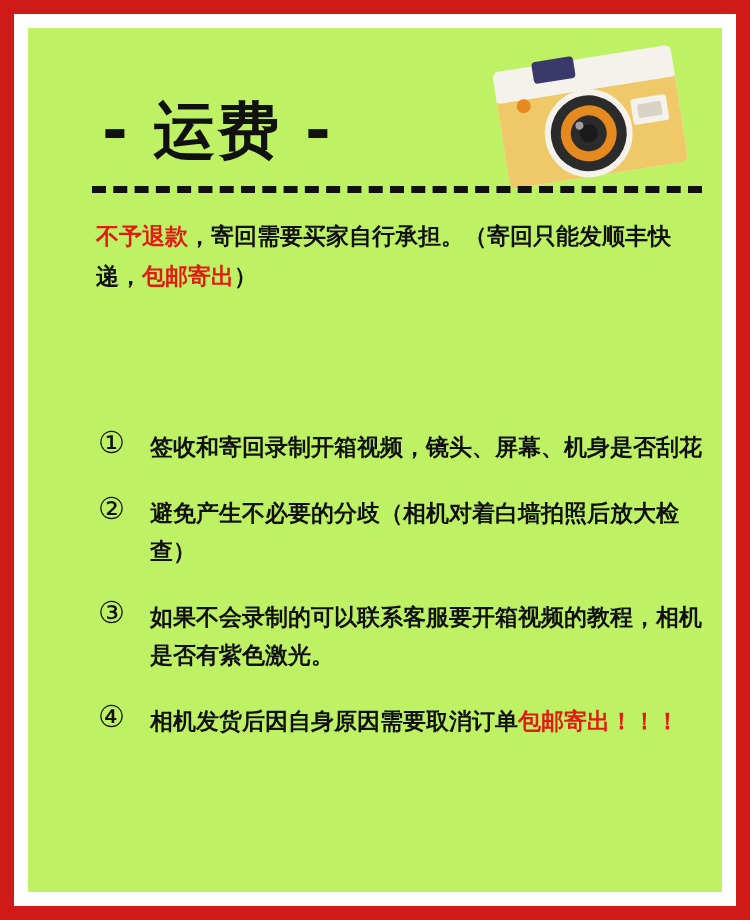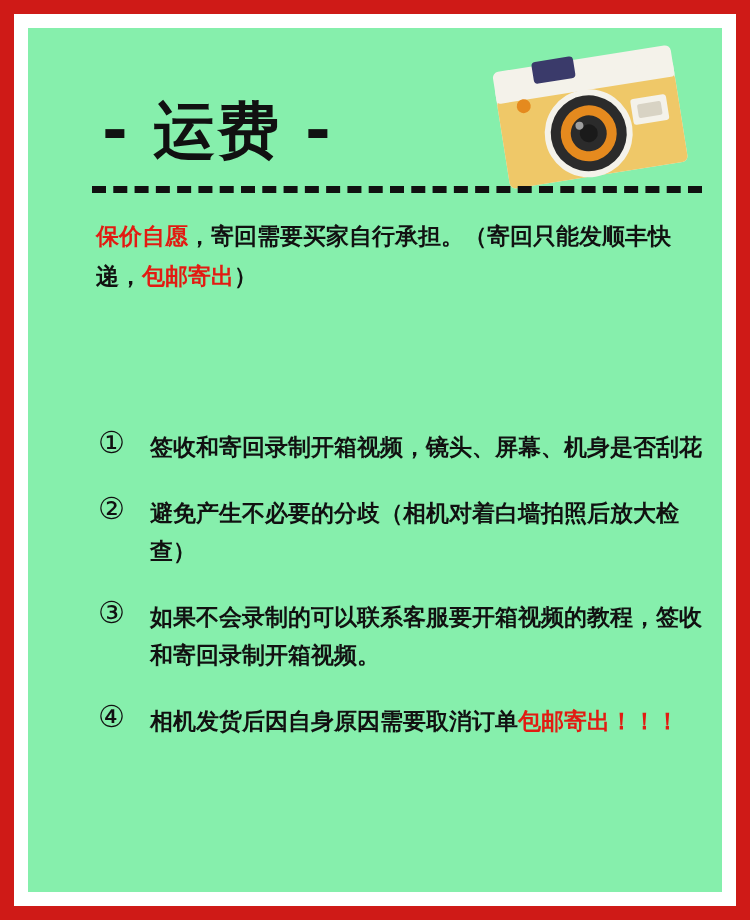--- a/index.html
+++ b/index.html
@@ -28,7 +28,7 @@
     top: 14px;
     right: 14px;
     bottom: 14px;
-    background: #86efac;
+    background: #bef264;
   }
 
   

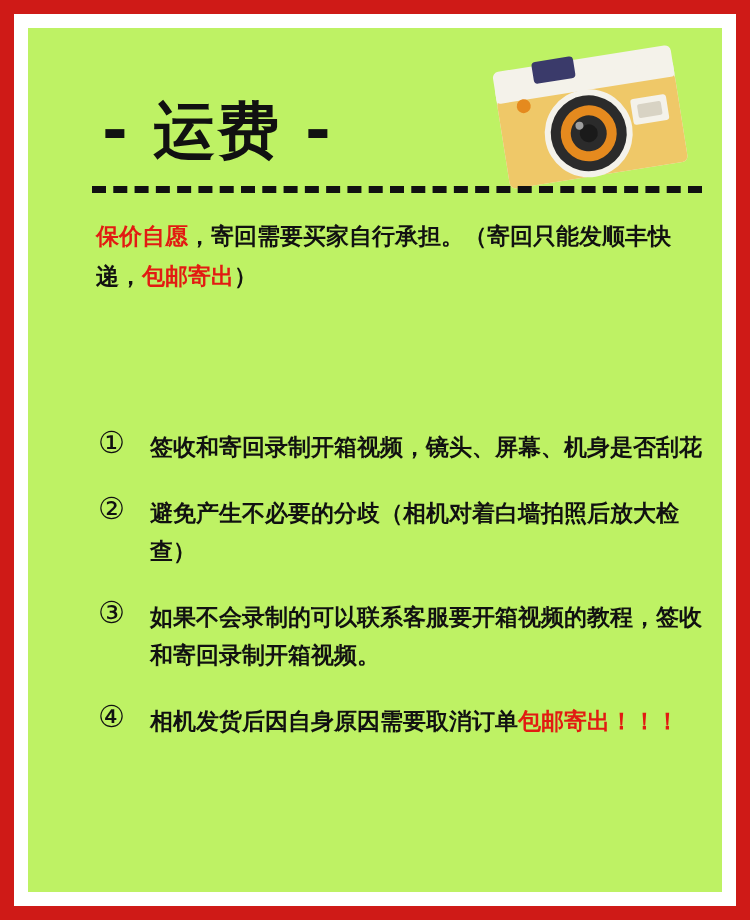--- a/index.html
+++ b/index.html
@@ -159,7 +159,7 @@
     <div class="dashline"></div>
 
     <div class="para">
-      <span class="red">保价自愿</span><span>，寄回需要买家自行承担。（寄回只能发顺丰快递，</span><span class="red">包邮寄出</span><span>）</span>
+      <span class="red">不予退款</span><span>，寄回需要买家自行承担。（寄回只能发顺丰快递，</span><span class="red">包邮寄出</span><span>）</span>
     </div>
 
 

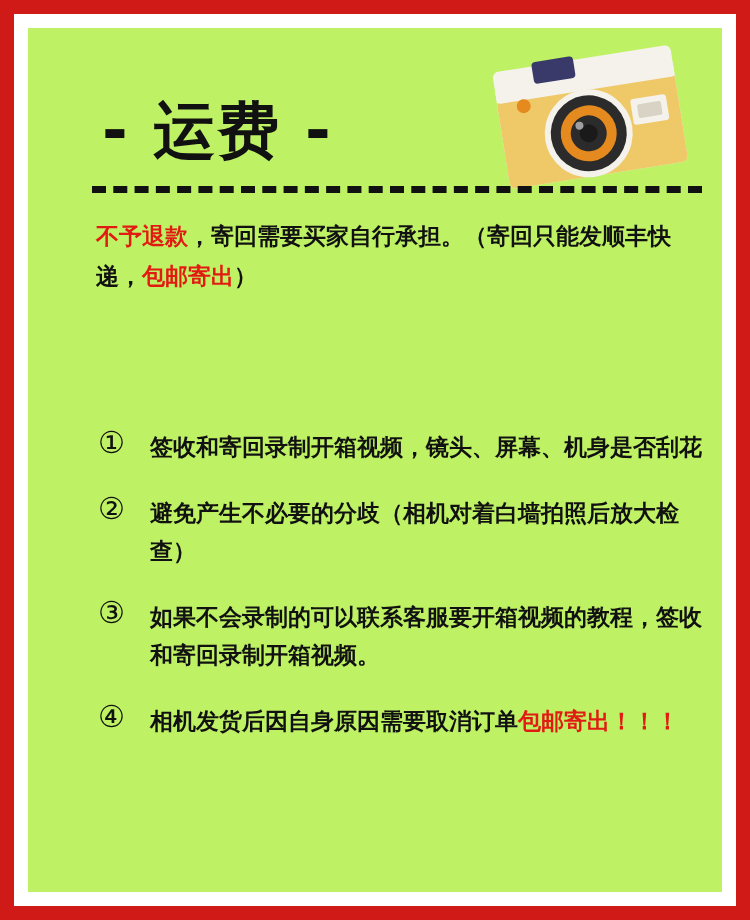--- a/index.html
+++ b/index.html
@@ -182,7 +182,7 @@
       <div class="item">
         <div class="num">③</div>
         <div class="item-text">
-          <span>如果不会录制的可以联系客服要开箱视频的教程，签收和寄回录制开箱视频。</span>
+          <span>如果不会录制的可以联系客服要开箱视频的教程，相机是否有紫色激光。</span>
         </div>
       </div>
 

